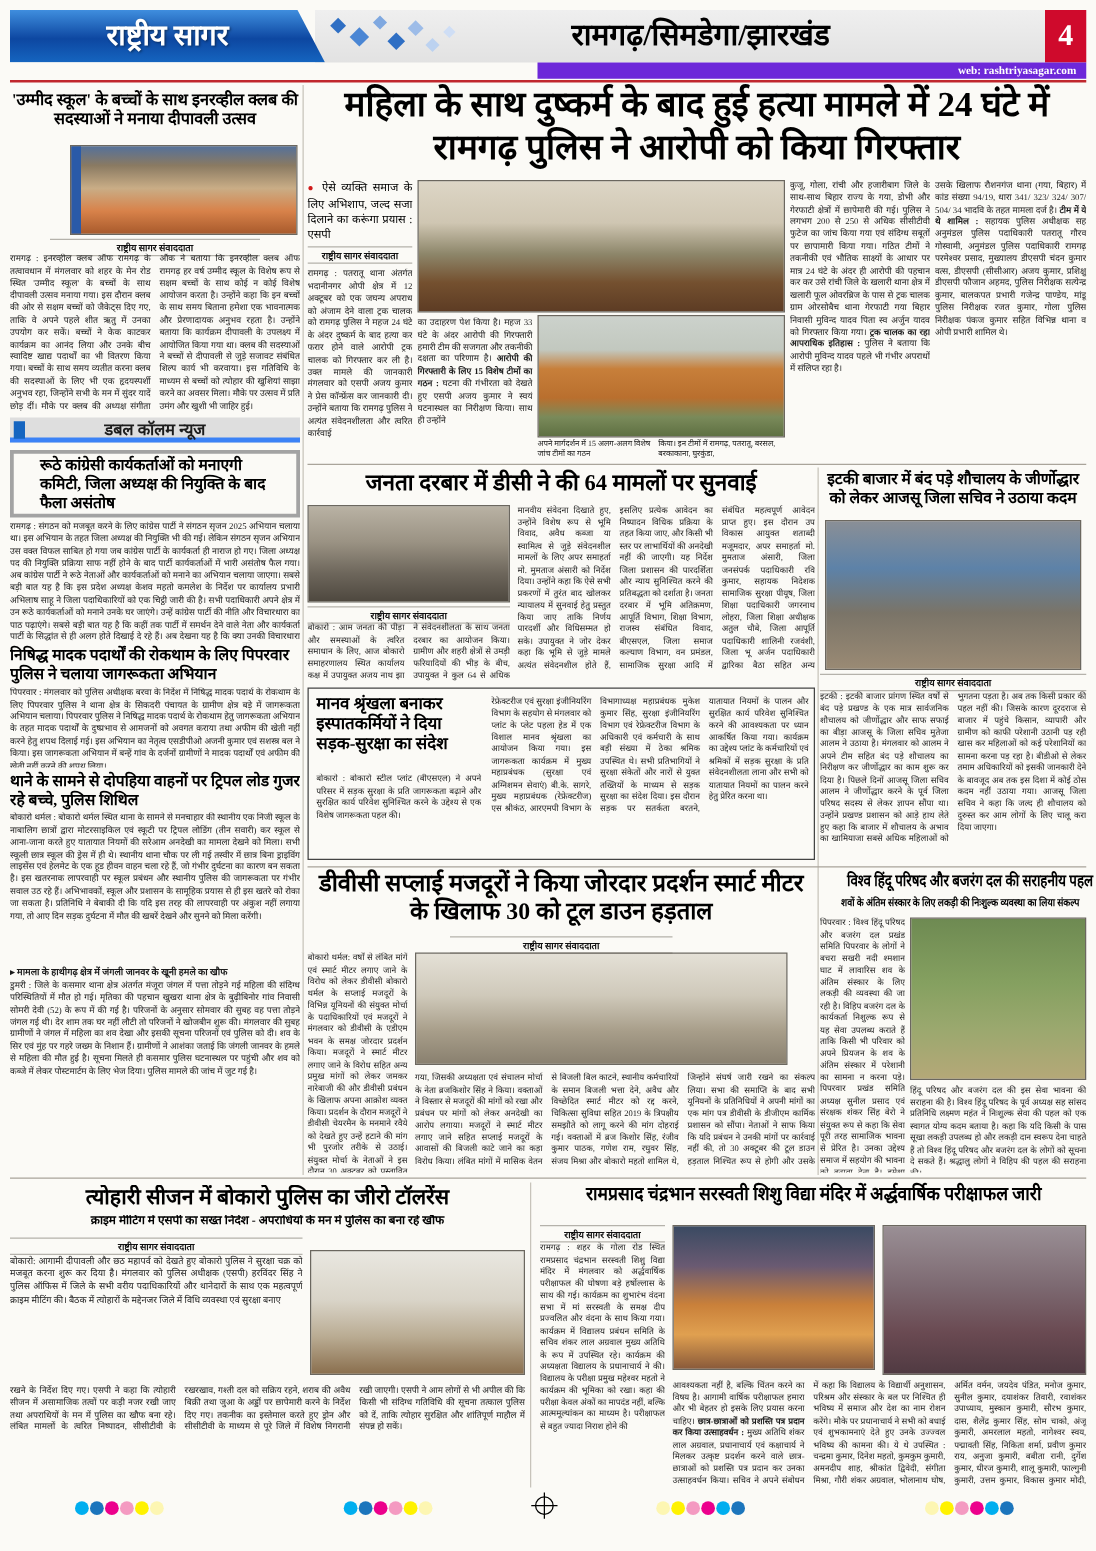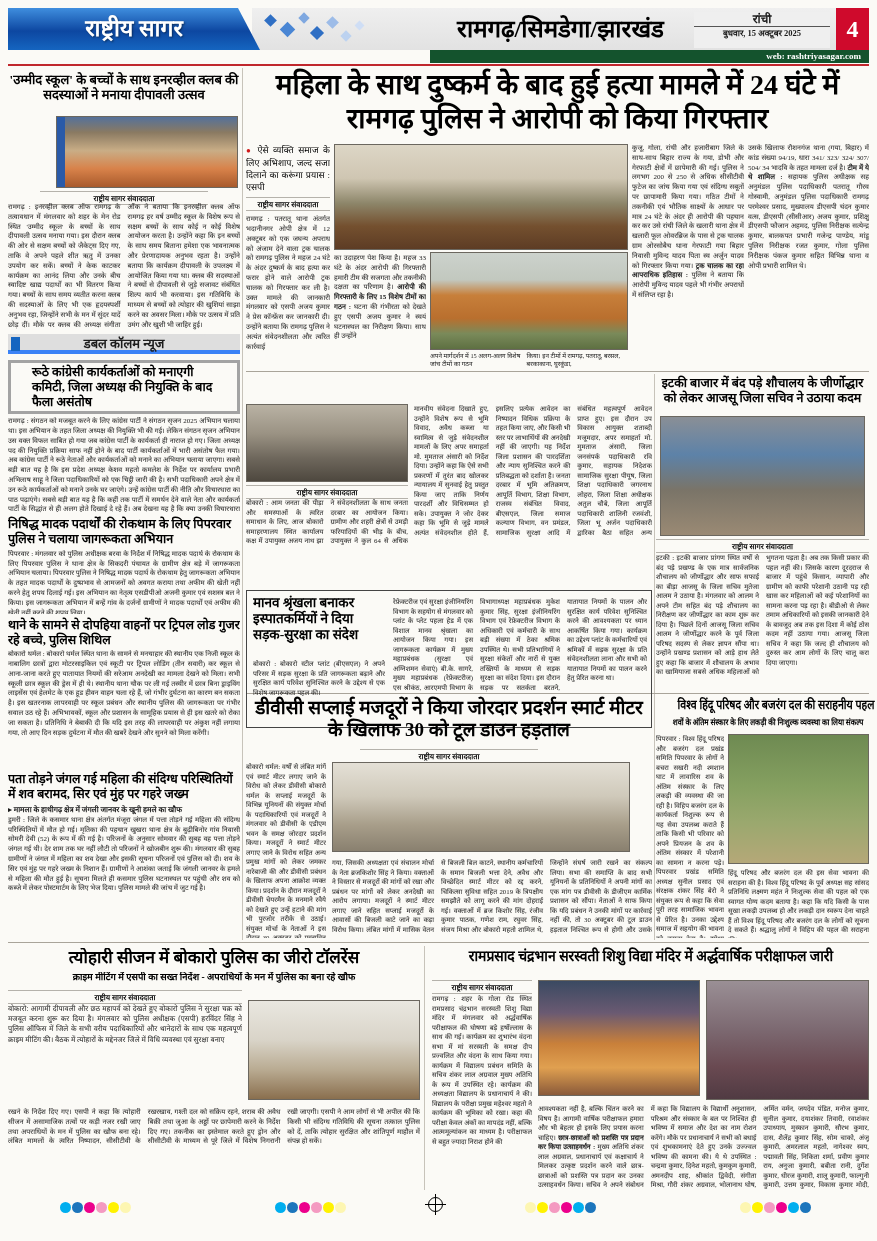--- a/index.html
+++ b/index.html
@@ -76,10 +76,6 @@
   <div class="abs mast-left" style="left:8px;top:8px;width:252px;height:42px;">
     <div class="paper-name">राष्ट्रीय सागर</div>
   </div>
-  <div class="abs" style="left:694px;top:12px;width:136px;height:36px;background:#efefef;">
-    <div class="cityline">रांची</div>
-    <div class="dateline">बुधवार, 15 अक्टूबर 2025</div>
-  </div>
   <div class="abs pgnum" style="left:836px;top:8px;width:33px;height:42px;">4</div>
   <div class="abs webstrip" style="left:430px;top:50px;width:439px;height:13px;">web: rashtriyasagar.com</div>
   <div class="abs redrule" style="left:8px;top:64px;width:861px;height:2px;"></div>

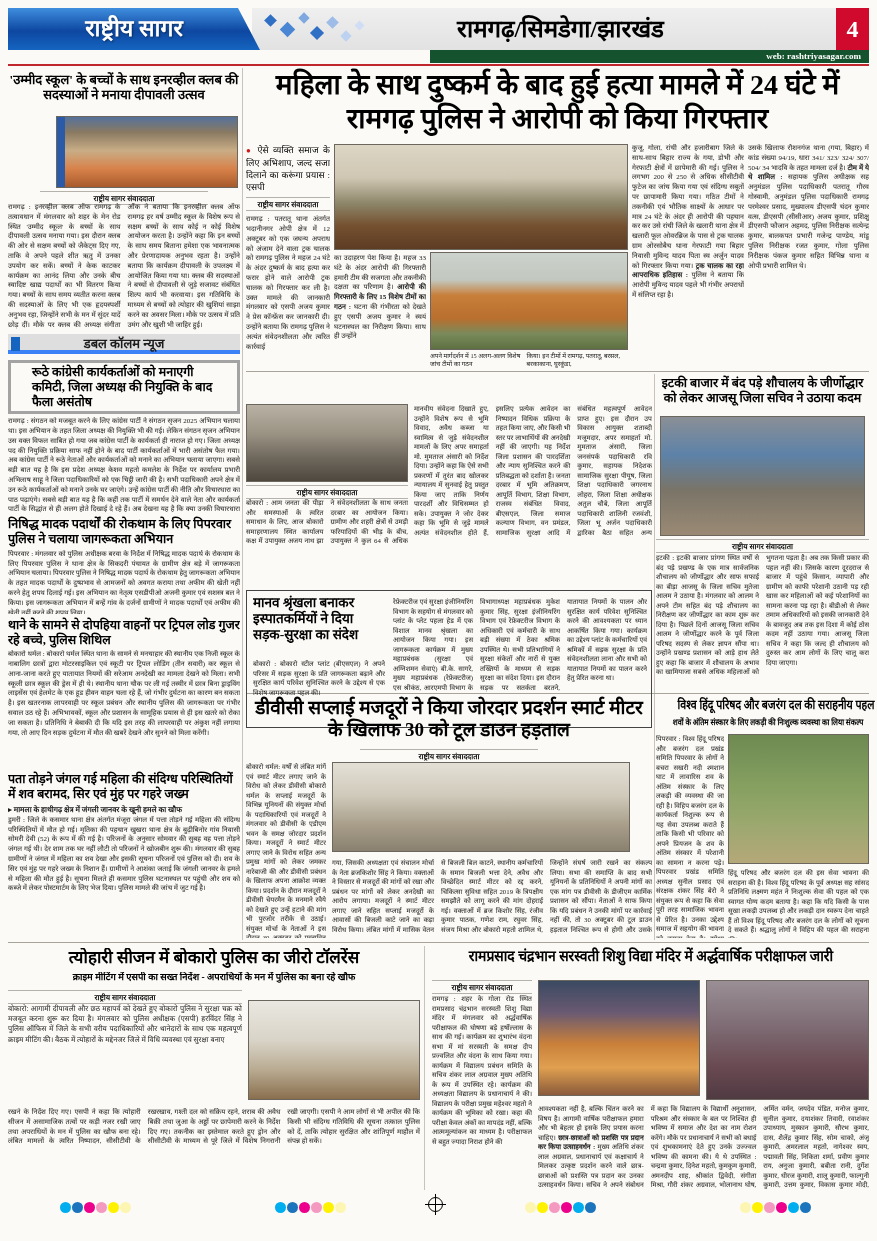--- a/index.html
+++ b/index.html
@@ -27,7 +27,7 @@
   .mast-title{font-weight:bold;font-size:24px;line-height:42px;color:#000;text-align:center;}
   .dia{position:absolute;transform:rotate(45deg);}
   .pgnum{background:#cf0a2c;color:#fff;font-weight:bold;font-size:24px;text-align:center;line-height:42px;}
-  .webstrip{background:#14532d;color:#fff;font-size:9px;font-weight:bold;line-height:13px;text-align:right;padding-right:8px;}
+  .webstrip{background:#6d28d9;color:#fff;font-size:9px;font-weight:bold;line-height:13px;text-align:right;padding-right:8px;}
   .cityline{font-size:12px;font-weight:bold;text-align:center;border-bottom:1px solid #555;line-height:14px;}
   .dateline{font-size:8.5px;font-weight:bold;text-align:center;line-height:12px;}
   .redrule{background:#c0272d;}

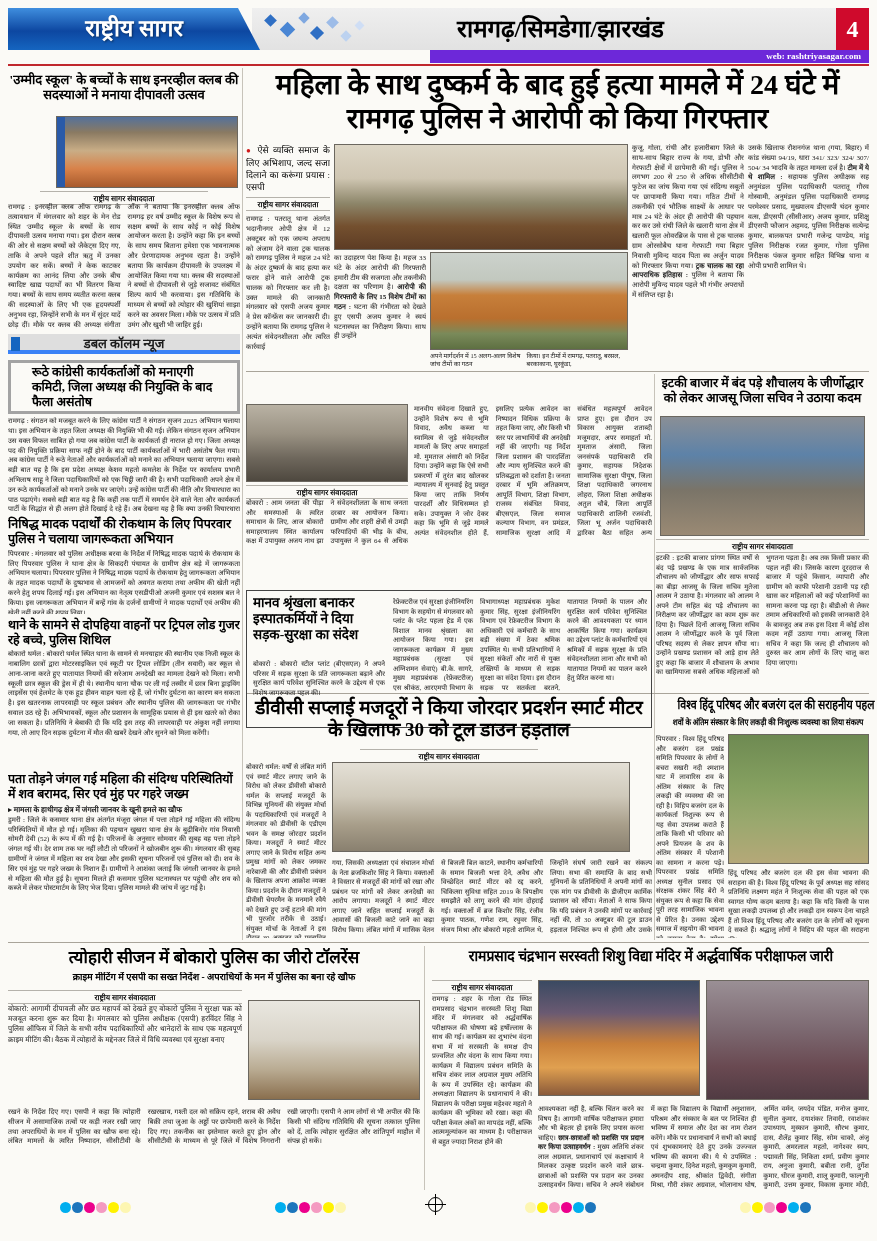--- a/index.html
+++ b/index.html
@@ -140,6 +140,7 @@
     <span>सहायक पुलिस अधीक्षक सह अनुमंडल पुलिस पदाधिकारी पतरातू गौरव गोस्वामी, अनुमंडल पुलिस पदाधिकारी रामगढ़ परमेश्वर प्रसाद, मुख्यालय डीएसपी चंदन कुमार वत्स, डीएसपी (सीसीआर) अजय कुमार, प्रशिक्षु डीएसपी फौजान अहमद, पुलिस निरीक्षक सत्येन्द्र कुमार, बालकपत प्रभारी गजेन्द्र पाण्डेय, मांडू पुलिस निरीक्षक रजत कुमार, गोला पुलिस निरीक्षक पंकज कुमार सहित विभिन्न थाना व ओपी प्रभारी शामिल थे।</span>
   </div>
 
+  <div class="abs hl center" style="left:246px;top:376px;width:406px;height:24px;font-size:18px;">जनता दरबार में डीसी ने की 64 मामलों पर सुनवाई</div>
   <div class="abs photo ph-janta" style="left:246px;top:404px;width:162px;height:78px;"></div>
   <div class="abs byline" style="left:246px;top:485px;width:162px;">राष्ट्रीय सागर संवाददाता</div>
   <div class="abs bodytxt cols2 small" style="left:246px;top:498px;width:162px;height:48px;">बोकारो : आम जनता की पीड़ा और समस्याओं के त्वरित समाधान के लिए, आज बोकारो समाहरणालय स्थित कार्यालय कक्ष में उपायुक्त अजय नाथ झा ने संवेदनशीलता के साथ जनता दरबार का आयोजन किया। ग्रामीण और शहरी क्षेत्रों से उमड़ी फरियादियों की भीड़ के बीच, उपायुक्त ने कुल 64 से अधिक मामलों पर सुनवाई की और कई मामलों का मौके पर ही निष्पादन (ऑन स्पॉट) किया। जनता की शिकायतों को गंभीरता से सुनते हुए उपायुक्त श्री झा ने संबंधित विभागों के पदाधिकारियों को कड़े निर्देश दिए कि प्राप्त आवेदनों पर अविलंब जांच कर जल्द से जल्द समाधान सुनिश्चित किया जाए।</div>

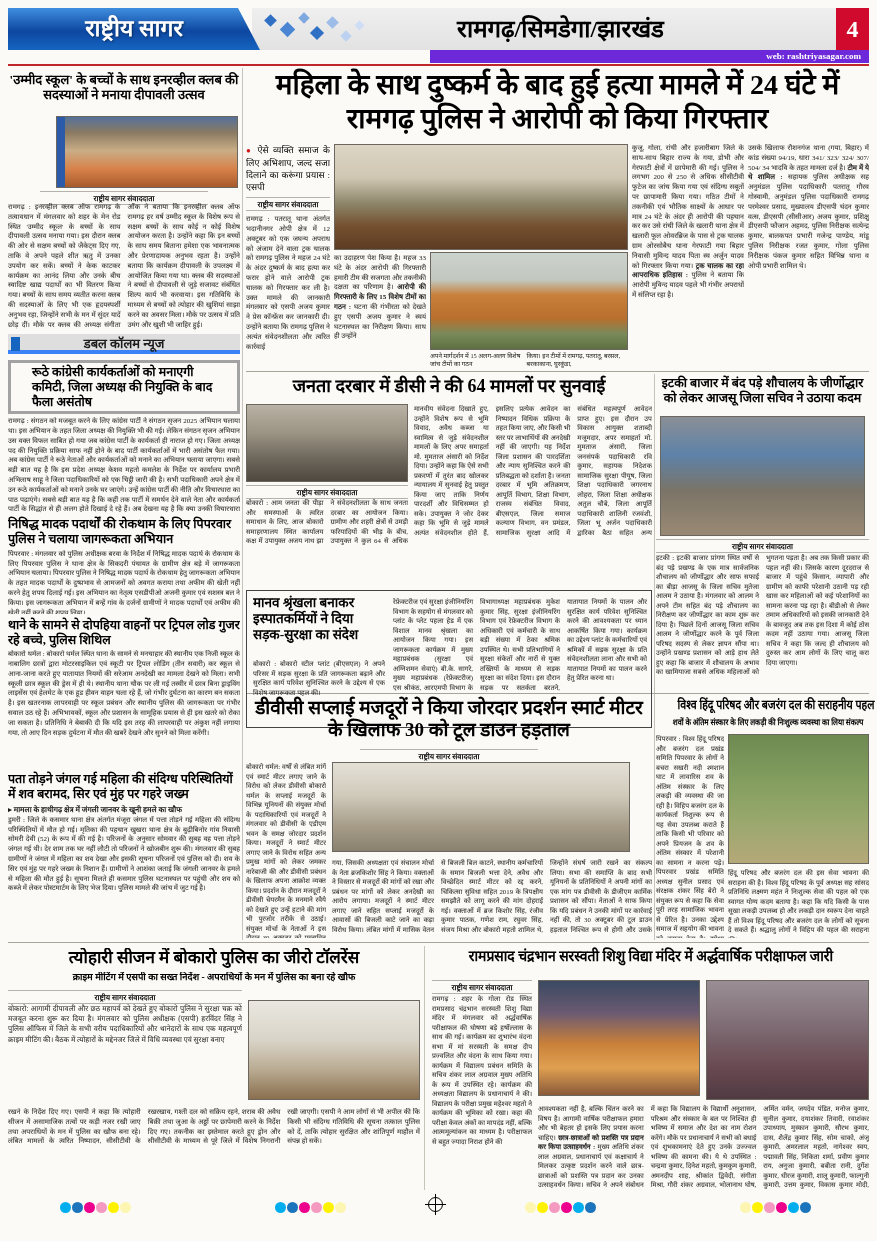--- a/index.html
+++ b/index.html
@@ -146,7 +146,7 @@
   <div class="abs bodytxt cols2 small" style="left:246px;top:498px;width:162px;height:48px;">बोकारो : आम जनता की पीड़ा और समस्याओं के त्वरित समाधान के लिए, आज बोकारो समाहरणालय स्थित कार्यालय कक्ष में उपायुक्त अजय नाथ झा ने संवेदनशीलता के साथ जनता दरबार का आयोजन किया। ग्रामीण और शहरी क्षेत्रों से उमड़ी फरियादियों की भीड़ के बीच, उपायुक्त ने कुल 64 से अधिक मामलों पर सुनवाई की और कई मामलों का मौके पर ही निष्पादन (ऑन स्पॉट) किया। जनता की शिकायतों को गंभीरता से सुनते हुए उपायुक्त श्री झा ने संबंधित विभागों के पदाधिकारियों को कड़े निर्देश दिए कि प्राप्त आवेदनों पर अविलंब जांच कर जल्द से जल्द समाधान सुनिश्चित किया जाए।</div>
   <div class="abs bodytxt cols3 small" style="left:414px;top:404px;width:238px;height:142px;">मानवीय संवेदना दिखाते हुए, उन्होंने विशेष रूप से भूमि विवाद, अवैध कब्जा या स्वामित्व से जुड़े संवेदनशील मामलों के लिए अपर समाहर्ता मो. मुमताज अंसारी को निर्देश दिया। उन्होंने कहा कि ऐसे सभी प्रकरणों में तुरंत बाद खोलकर न्यायालय में सुनवाई हेतु प्रस्तुत किया जाए ताकि निर्णय पारदर्शी और विधिसम्मत हो सके। उपायुक्त ने जोर देकर कहा कि भूमि से जुड़े मामले अत्यंत संवेदनशील होते हैं, इसलिए प्रत्येक आवेदन का निष्पादन विधिक प्रक्रिया के तहत किया जाए, और किसी भी स्तर पर लाभार्थियों की अनदेखी नहीं की जाएगी। यह निर्देश जिला प्रशासन की पारदर्शिता और न्याय सुनिश्चित करने की प्रतिबद्धता को दर्शाता है। जनता दरबार में भूमि अतिक्रमण, आपूर्ति विभाग, शिक्षा विभाग, राजस्व संबंधित विवाद, बीएसएल, जिला समाज कल्याण विभाग, वन प्रमंडल, सामाजिक सुरक्षा आदि में संबंधित महत्वपूर्ण आवेदन प्राप्त हुए। इस दौरान उप विकास आयुक्त शताब्दी मजूमदार, अपर समाहर्ता मो. मुमताज अंसारी, जिला जनसंपर्क पदाधिकारी रवि कुमार, सहायक निदेशक सामाजिक सुरक्षा पीयूष, जिला शिक्षा पदाधिकारी जगरनाथ लोहरा, जिला शिक्षा अधीक्षक अतुल चौबे, जिला आपूर्ति पदाधिकारी शालिनी रजवंशी, जिला भू अर्जन पदाधिकारी द्वारिका बैठा सहित अन्य विभागीय अधिकारी उपस्थित थे। दूसरी तरफ, उपायुक्त के निर्देशानुसार, जनता दरबार का आयोजन सभी प्रखंड सह अंचल कार्यालयों में भी संबंधित प्रखंड विकास पदाधिकारी एवं अंचलाधिकारी द्वारा किया गया, ताकि स्थानीय स्तर पर निष्पादित होने वाले मामलों का समाधान वहीं मौके पर हो सके और आम जनता को राहत मिल सके।</div>
 
-  <div class="abs" style="left:246px;top:550px;width:406px;height:138px;border:1px solid #444;margin-top:40px;">
+  <div class="abs" style="left:246px;top:550px;width:406px;height:138px;border:1px solid #444;">
     <div class="abs hl" style="left:6px;top:4px;width:132px;height:60px;font-size:13.5px;overflow:hidden;">मानव श्रृंखला बनाकर इस्पातकर्मियों ने दिया सड़क-सुरक्षा का संदेश</div>
     <div class="abs bodytxt small" style="left:6px;top:68px;width:132px;height:64px;">बोकारो : बोकारो स्टील प्लांट (बीएसएल) ने अपने परिसर में सड़क सुरक्षा के प्रति जागरूकता बढ़ाने और सुरक्षित कार्य परिवेश सुनिश्चित करने के उद्देश्य से एक विशेष जागरूकता पहल की।</div>
     <div class="abs bodytxt cols3 small" style="left:146px;top:6px;width:254px;height:126px;">रेफ्रेक्टरीज एवं सुरक्षा इंजीनियरिंग विभाग के सहयोग से मंगलवार को प्लांट के प्लेट पहला हेड में एक विशाल मानव श्रृंखला का आयोजन किया गया। इस जागरूकता कार्यक्रम में मुख्य महाप्रबंधक (सुरक्षा एवं अग्निशमन सेवाएं) बी.के. सागरे, मुख्य महाप्रबंधक (रेफ्रेक्टरीज) एस श्रीकंठ, आरएमपी विभाग के विभागाध्यक्ष महाप्रबंधक मुकेश कुमार सिंह, सुरक्षा इंजीनियरिंग विभाग एवं रेफ्रेक्टरीज विभाग के अधिकारी एवं कर्मचारी के साथ बड़ी संख्या में ठेका श्रमिक उपस्थित थे। सभी प्रतिभागियों ने सुरक्षा संकेतों और नारों से युक्त तख्तियों के माध्यम से सड़क सुरक्षा का संदेश दिया। इस दौरान सड़क पर सतर्कता बरतने, यातायात नियमों के पालन और सुरक्षित कार्य परिवेश सुनिश्चित करने की आवश्यकता पर ध्यान आकर्षित किया गया। कार्यक्रम का उद्देश्य प्लांट के कर्मचारियों एवं श्रमिकों में सड़क सुरक्षा के प्रति संवेदनशीलता लाना और सभी को यातायात नियमों का पालन करने हेतु प्रेरित करना था।</div>

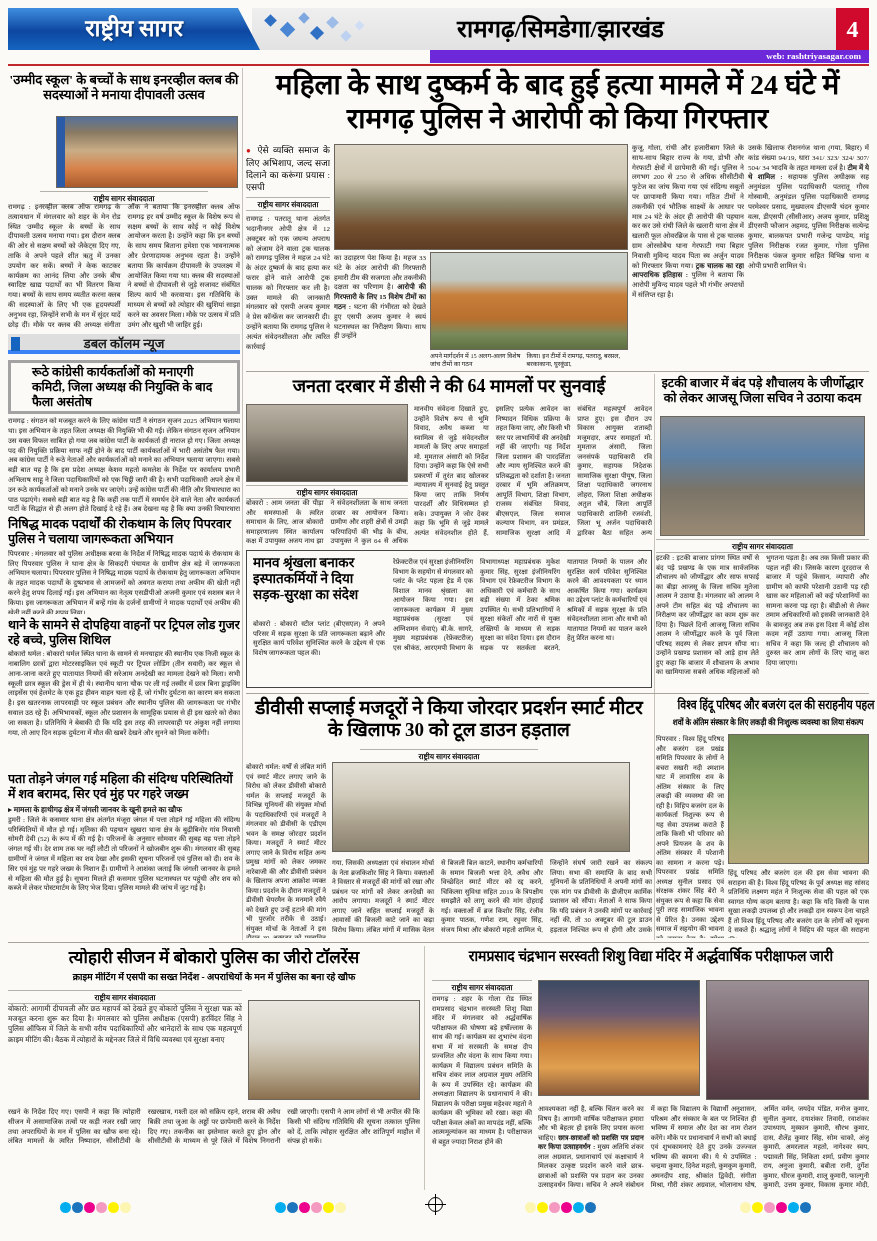--- a/index.html
+++ b/index.html
@@ -104,7 +104,6 @@
     <div class="bodytxt" style="height:64px;margin-bottom:4px;">पिपरवार : मंगलवार को पुलिस अधीक्षक बरवा के निर्देश में निषिद्ध मादक पदार्थ के रोकथाम के लिए पिपरवार पुलिस ने थाना क्षेत्र के सिकदरी पंचायत के ग्रामीण क्षेत्र बड़े में जागरूकता अभियान चलाया। पिपरवार पुलिस ने निषिद्ध मादक पदार्थ के रोकथाम हेतु जागरूकता अभियान के तहत मादक पदार्थों के दुष्प्रभाव से आमजनों को अवगत कराया तथा अफीम की खेती नहीं करने हेतु शपथ दिलाई गई। इस अभियान का नेतृत्व एसडीपीओ अजनी कुमार एवं सशस्त्र बल ने किया। इस जागरूकता अभियान में बन्हें गांव के दर्जनों ग्रामीणों ने मादक पदार्थों एवं अफीम की खेती नहीं करने की शपथ लिया।</div>
     <div class="hl" style="font-size:12.5px;margin-bottom:3px;">थाने के सामने से दोपहिया वाहनों पर ट्रिपल लोड गुजर रहे बच्चे, पुलिस शिथिल</div>
     <div class="bodytxt" style="height:118px;margin-bottom:4px;">बोकारो थर्मल : बोकारो थर्मल स्थित थाना के सामने से मनचाहार की स्थानीय एक निजी स्कूल के नाबालिग छात्रों द्वारा मोटरसाइकिल एवं स्कूटी पर ट्रिपल लोडिंग (तीन सवारी) कर स्कूल से आना-जाना करते हुए यातायात नियमों की सरेआम अनदेखी का मामला देखने को मिला। सभी स्कूली छात्र स्कूल की ड्रेस में ही थे। स्थानीय थाना चौक पर ली गई तस्वीर में छात्र बिना ड्राइविंग लाइसेंस एवं हेलमेट के एक हूड हीवन वाहन चला रहे हैं, जो गंभीर दुर्घटना का कारण बन सकता है। इस खतरनाक लापरवाही पर स्कूल प्रबंधन और स्थानीय पुलिस की जागरूकता पर गंभीर सवाल उठ रहे हैं। अभिभावकों, स्कूल और प्रशासन के सामूहिक प्रयास से ही इस खतरे को रोका जा सकता है। प्रतिनिधि ने बेबाकी दी कि यदि इस तरह की लापरवाही पर अंकुश नहीं लगाया गया, तो आए दिन सड़क दुर्घटना में मौत की खबरें देखने और सुनने को मिला करेंगी।</div>
-    <div class="hl" style="font-size:12.5px;margin-bottom:2px;">पता तोड़ने जंगल गई महिला की संदिग्ध परिस्थितियों में शव बरामद, सिर एवं मुंह पर गहरे जख्म</div>
     <div style="font-size:7.5px;font-weight:bold;margin-bottom:2px;">▸ <span>मामला के हाथीगढ़ क्षेत्र में जंगली जानवर के खूनी हमले का खौफ</span></div>
     <div class="bodytxt" style="height:118px;">डुमरी : जिले के कसमार थाना क्षेत्र अंतर्गत मंजूरा जंगल में पत्ता तोड़ने गई महिला की संदिग्ध परिस्थितियों में मौत हो गई। मृतिका की पहचान खुखरा थाना क्षेत्र के बुढ़ीबिनोर गांव निवासी सोमरी देवी (52) के रूप में की गई है। परिजनों के अनुसार सोमवार की सुबह वह पत्ता तोड़ने जंगल गई थी। देर शाम तक घर नहीं लौटी तो परिजनों ने खोजबीन शुरू की। मंगलवार की सुबह ग्रामीणों ने जंगल में महिला का शव देखा और इसकी सूचना परिजनों एवं पुलिस को दी। शव के सिर एवं मुंह पर गहरे जख्म के निशान हैं। ग्रामीणों ने आशंका जताई कि जंगली जानवर के हमले से महिला की मौत हुई है। सूचना मिलते ही कसमार पुलिस घटनास्थल पर पहुंची और शव को कब्जे में लेकर पोस्टमार्टम के लिए भेज दिया। पुलिस मामले की जांच में जुट गई है।</div>
   </div>

